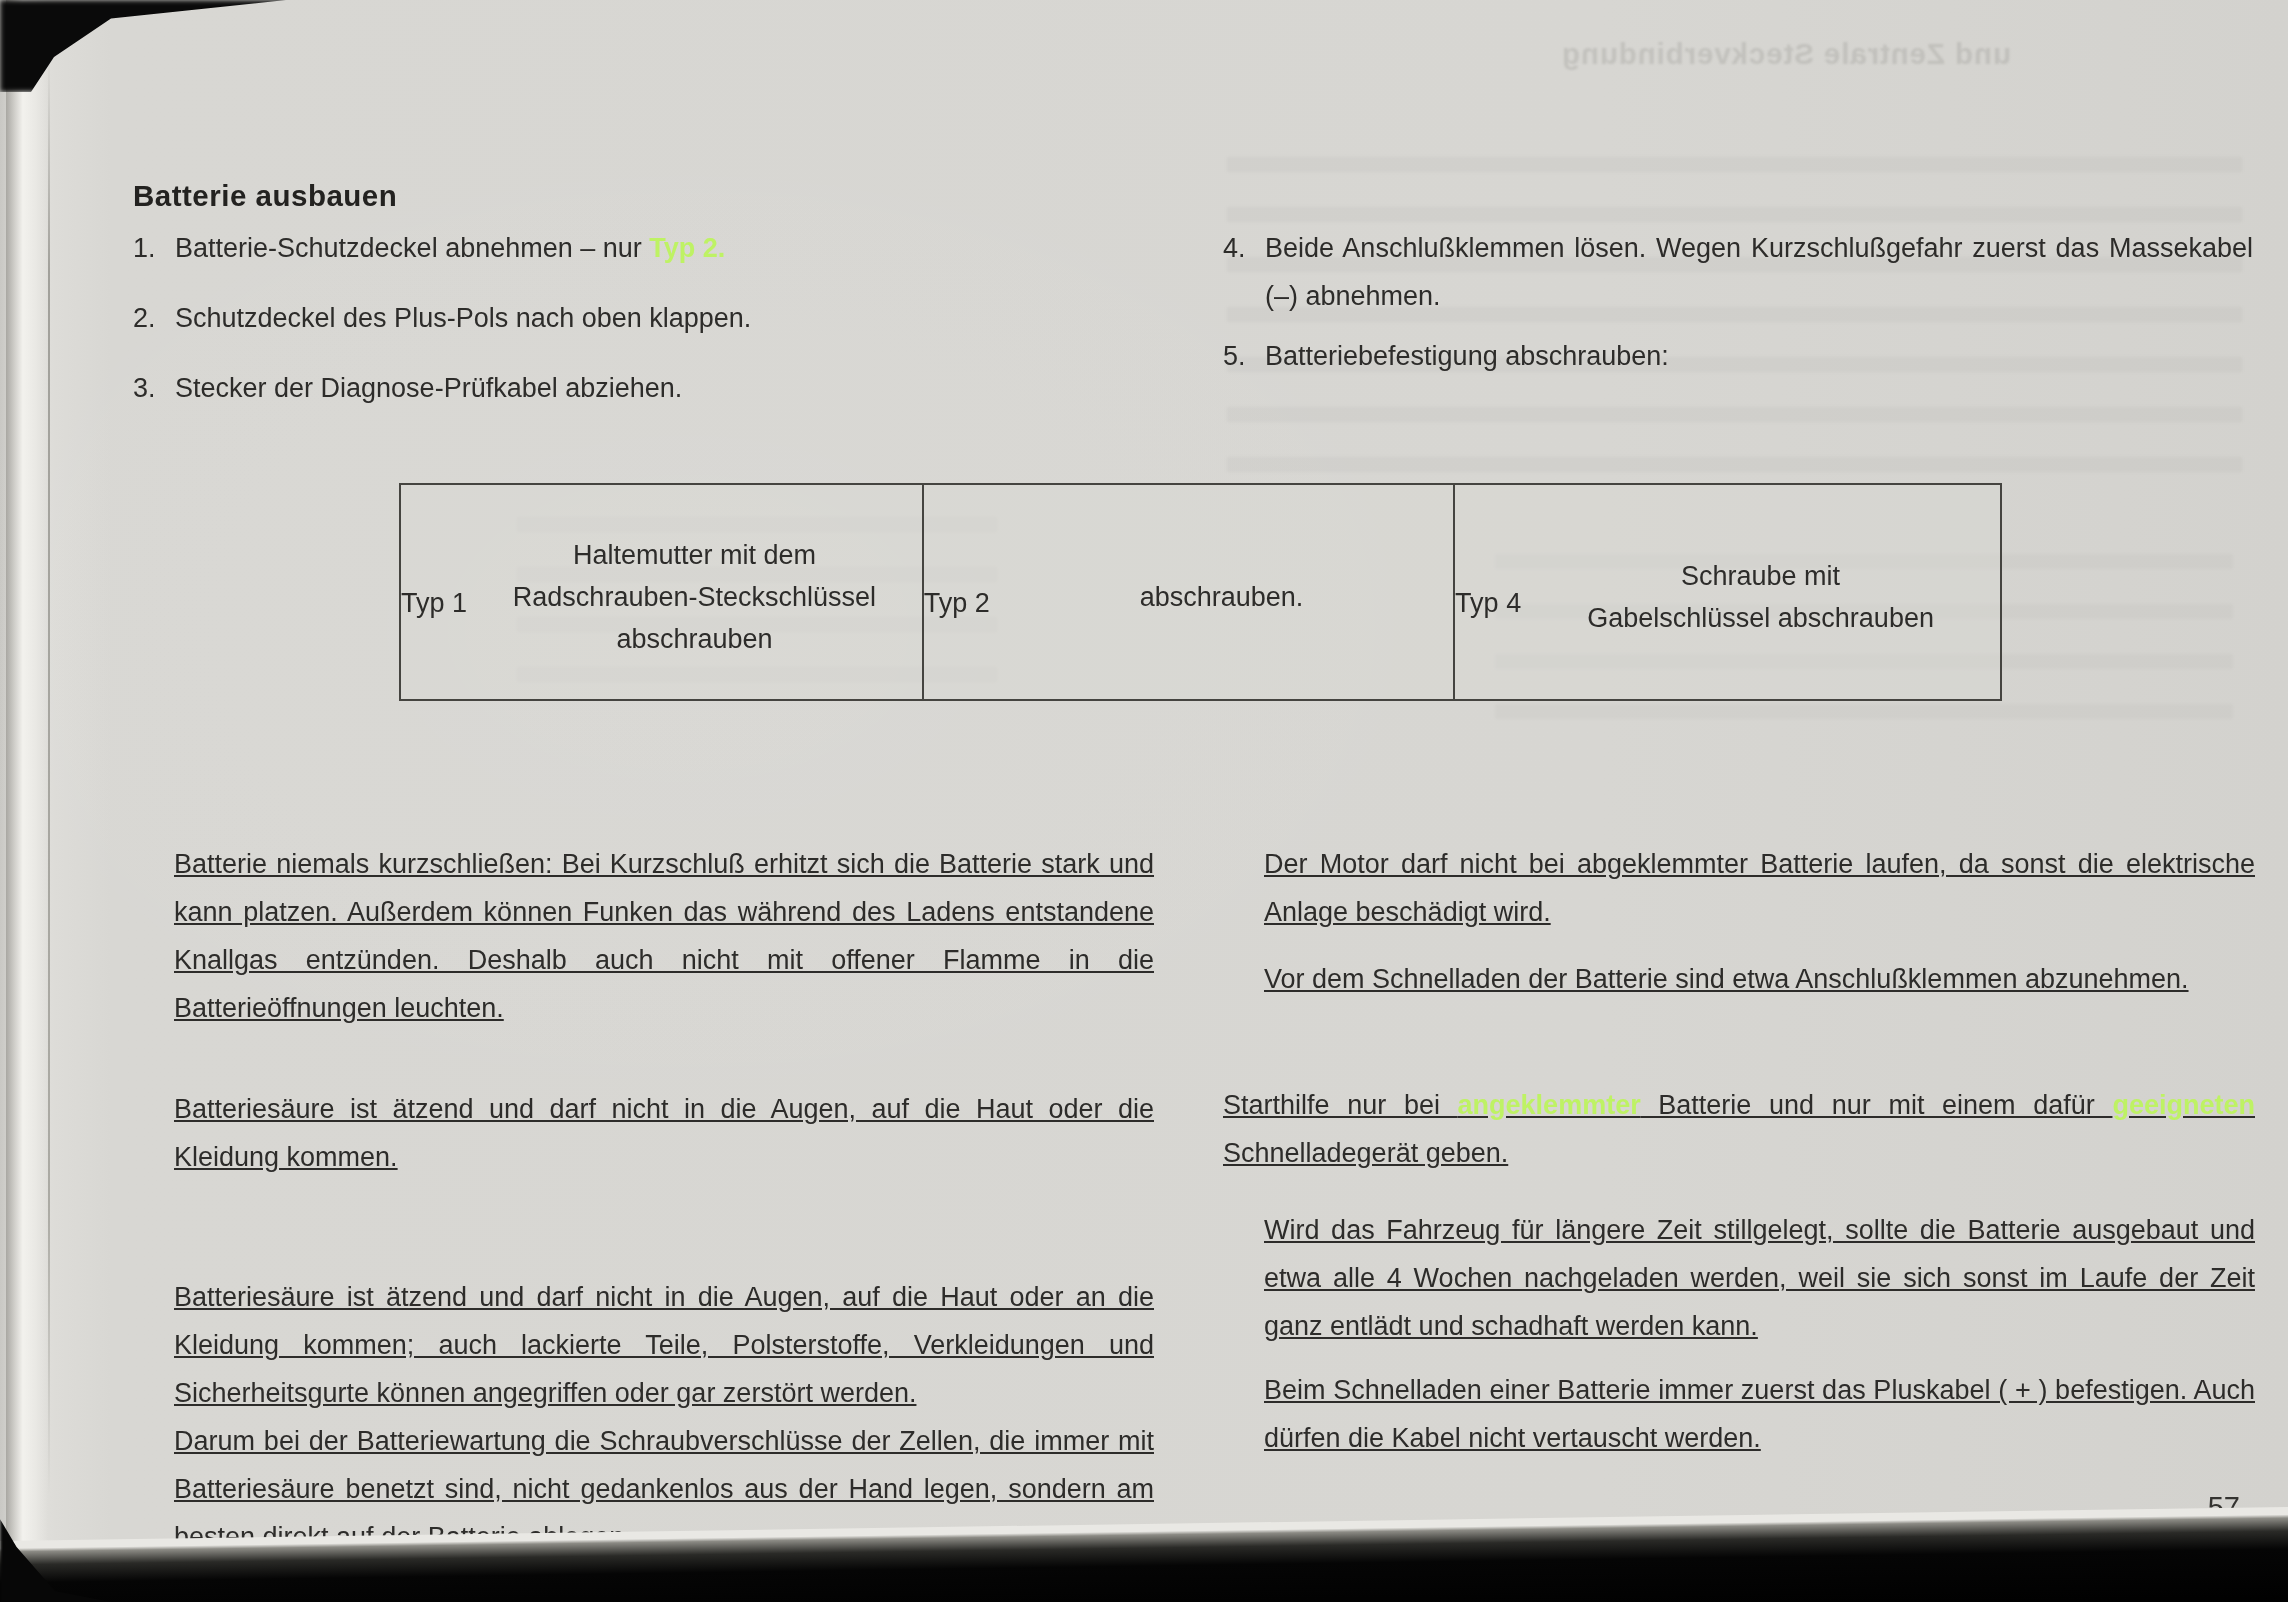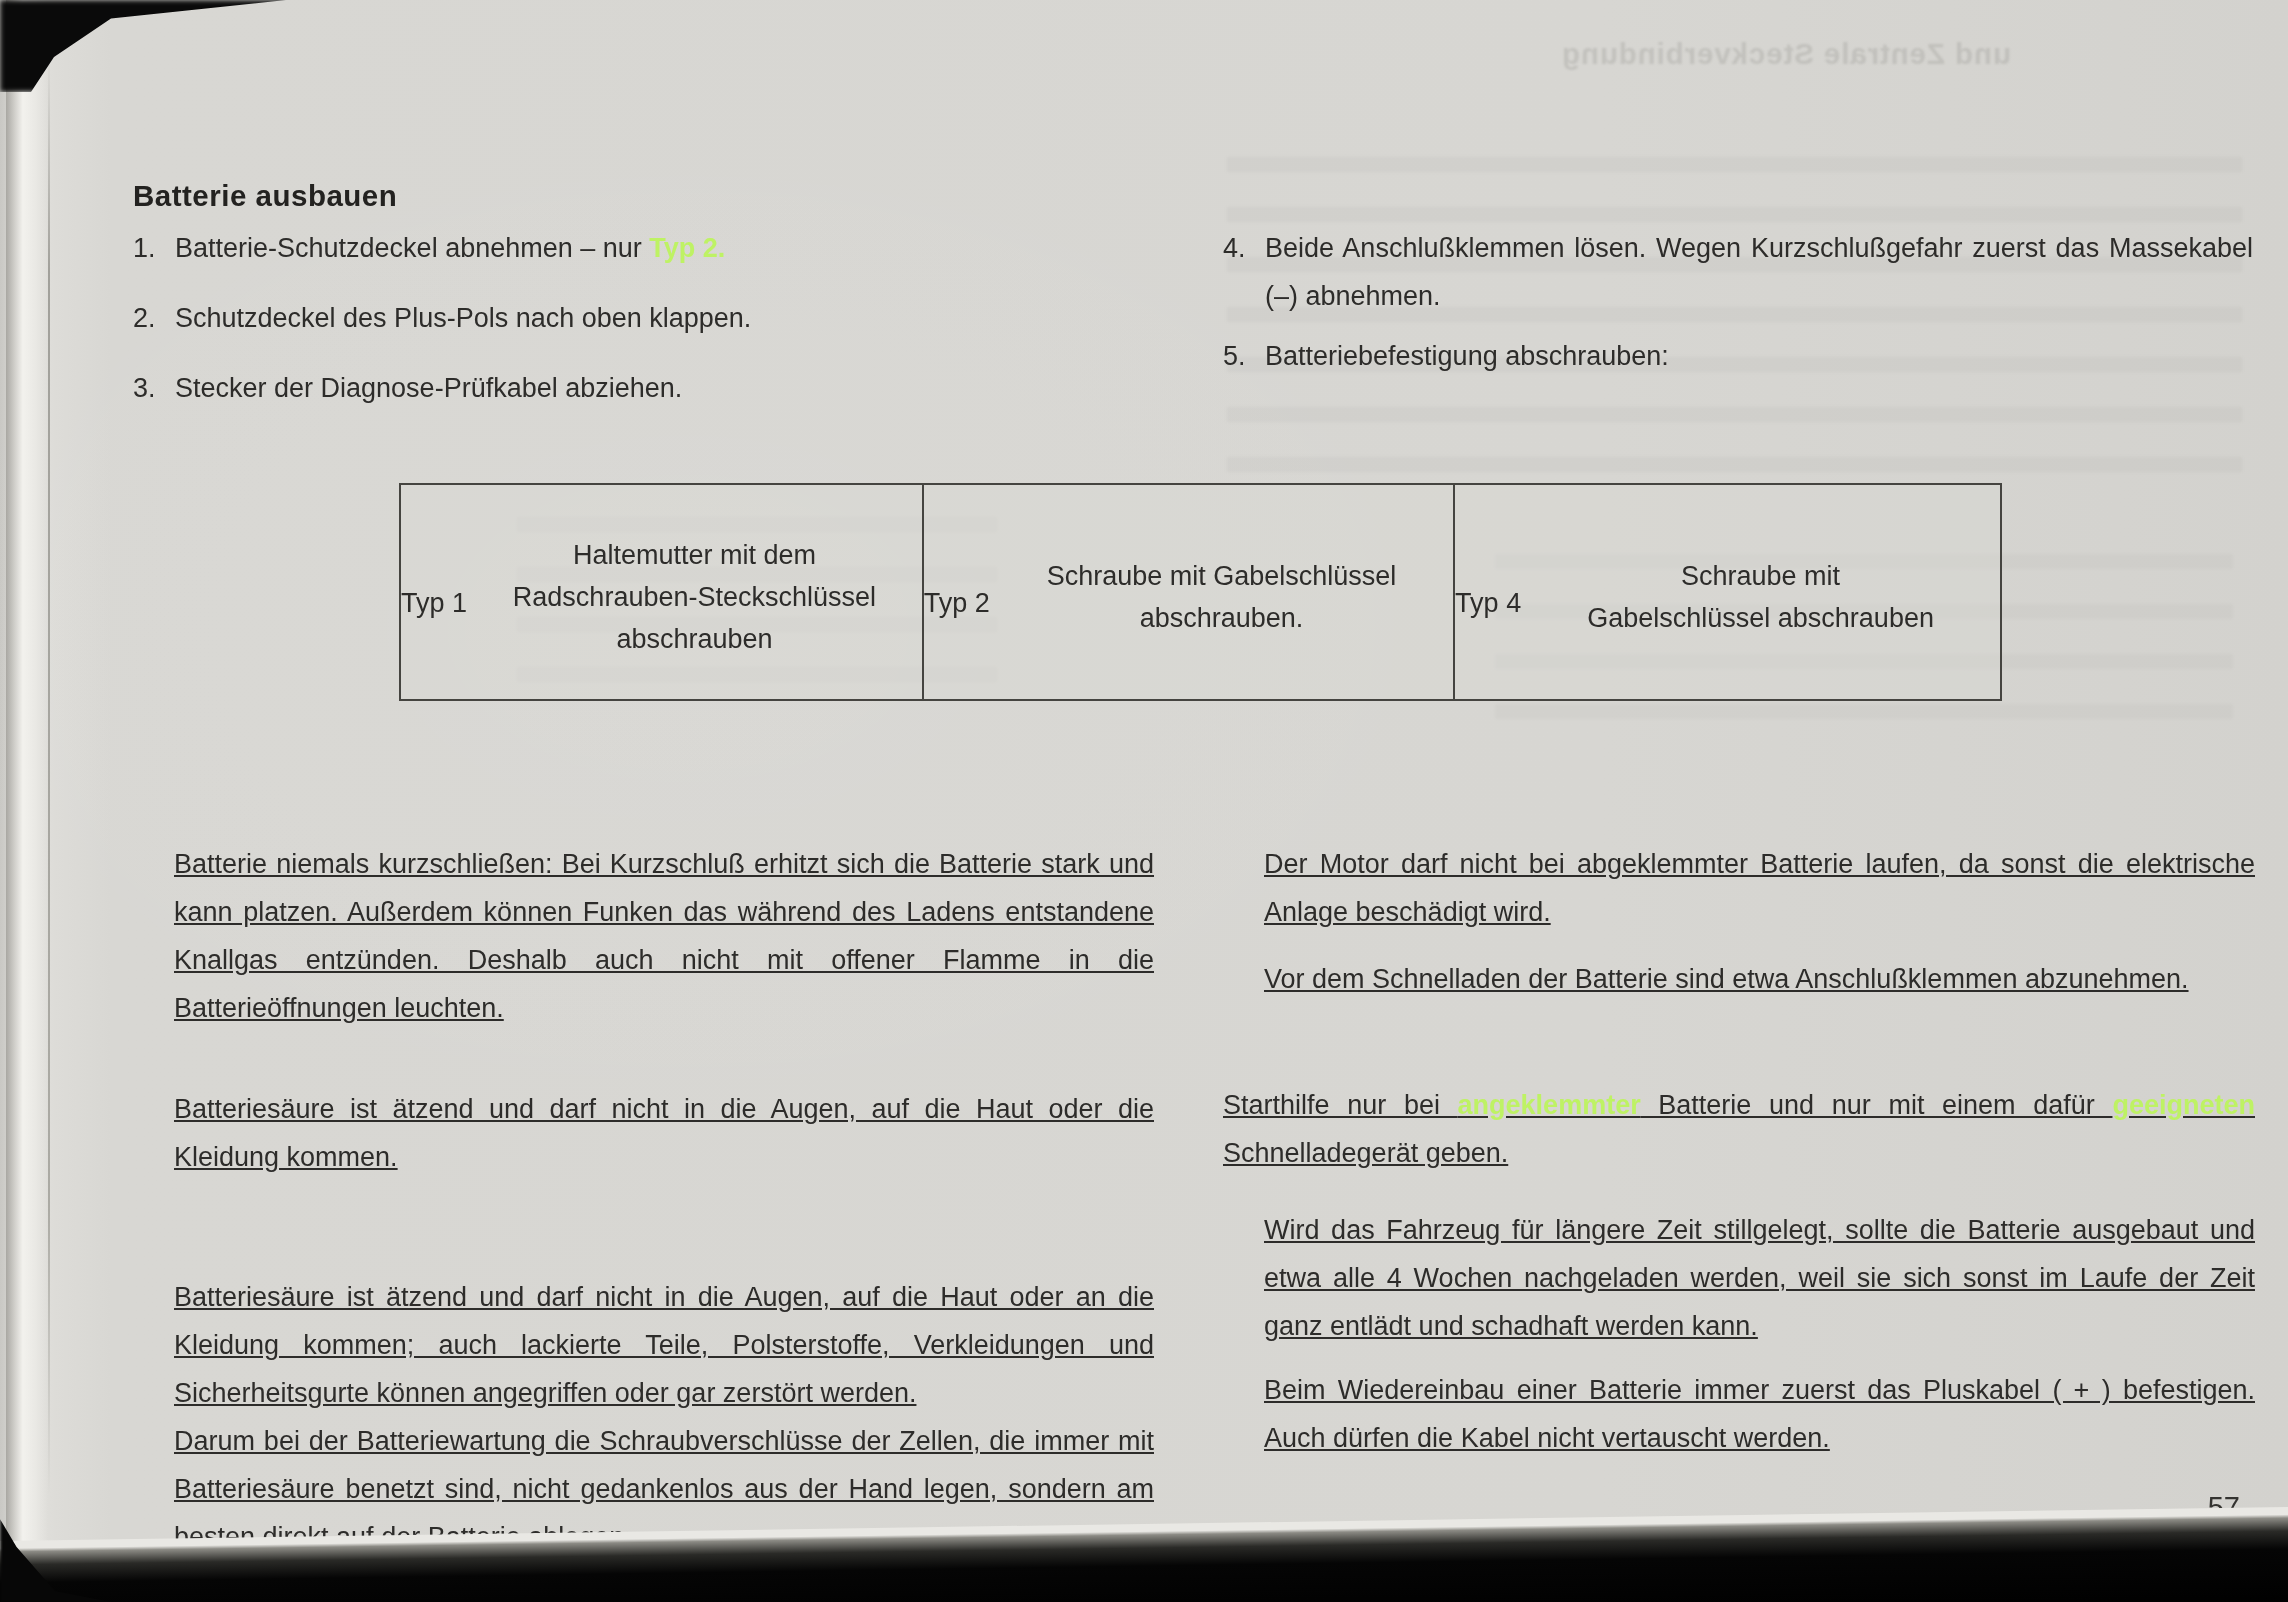--- a/index.html
+++ b/index.html
@@ -119,7 +119,6 @@
       <div class="types-cell">
         <div class="cell-header">Typ 2</div>
         <div class="cell-body">
-            <div>Schraube mit Gabelschlüssel</div>
             <div>abschrauben.</div>
           </div>
       </div>

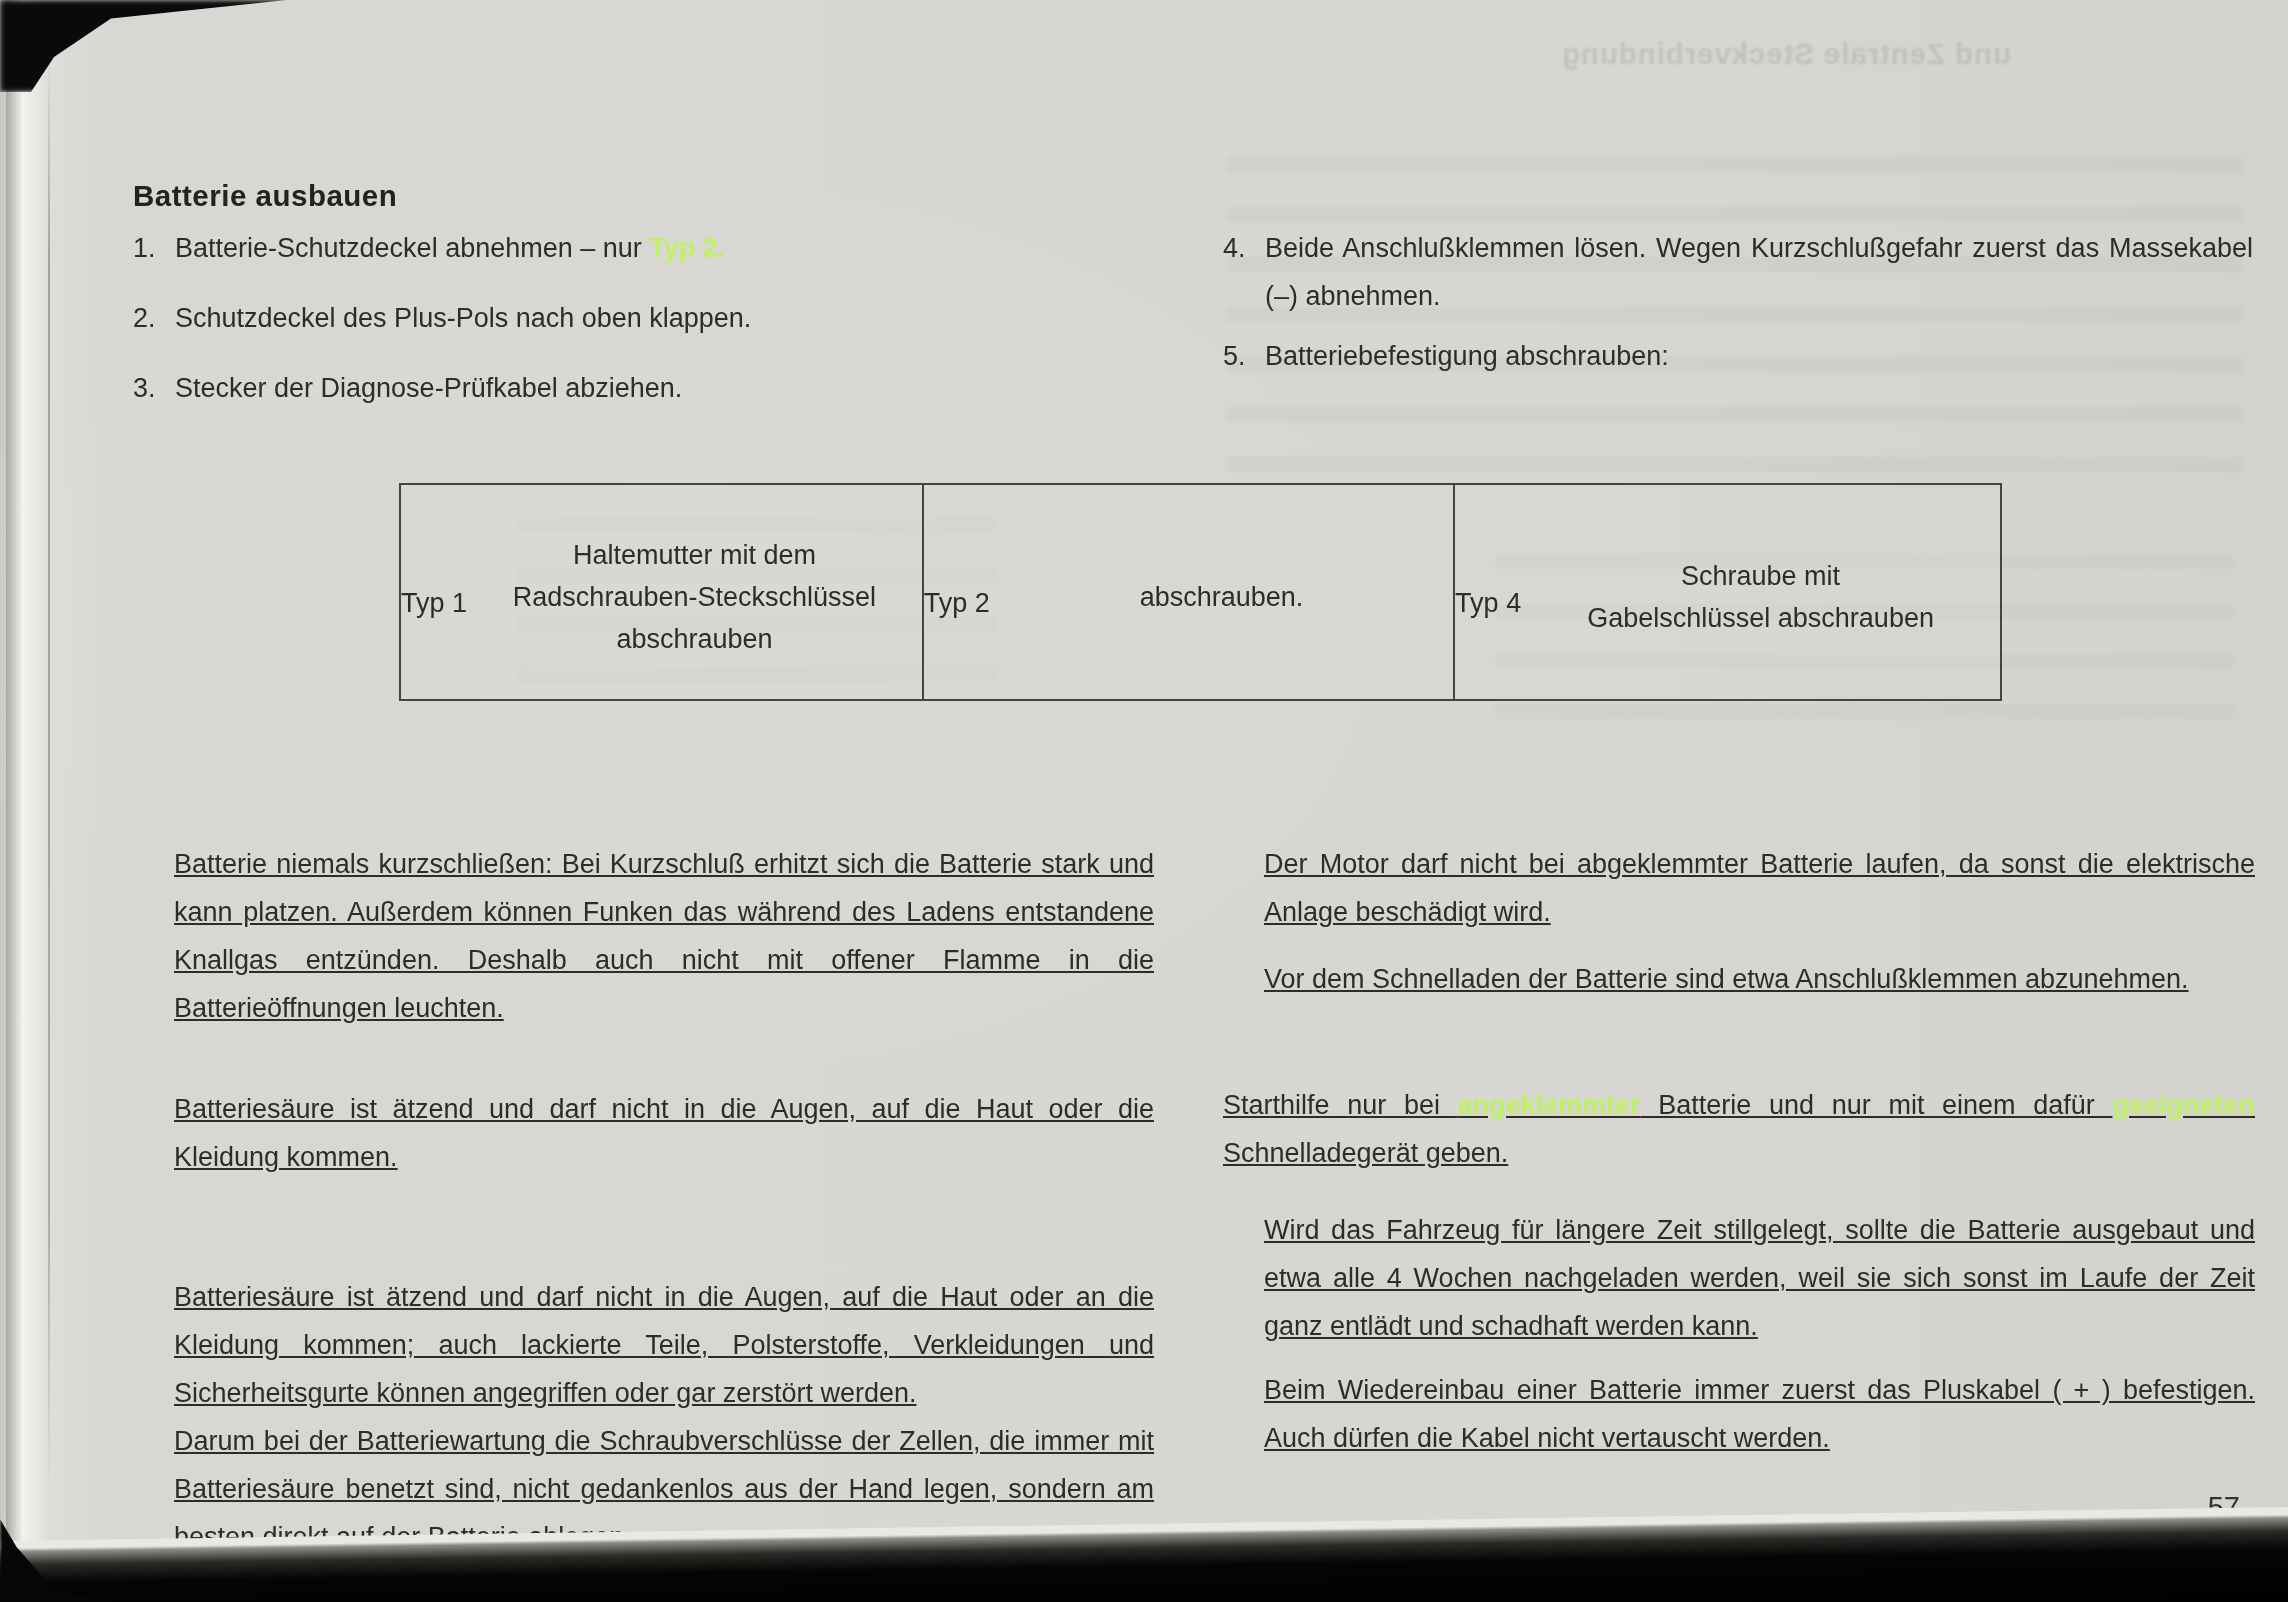--- a/index.html
+++ b/index.html
@@ -165,7 +165,7 @@
       </li>
       <li class="warning">
         <span class="dot-col"><span class="dot"></span></span>
-        <span class="txt"><span>Beim Wiedereinbau einer Batterie immer zuerst das Pluskabel ( + ) befestigen. Auch dürfen die Kabel nicht vertauscht werden.</span></span>
+        <span class="txt"><span>Beim Schnelladen einer Batterie immer zuerst das Pluskabel ( + ) befestigen. Auch dürfen die Kabel nicht vertauscht werden.</span></span>
       </li>
     </ul>
 

